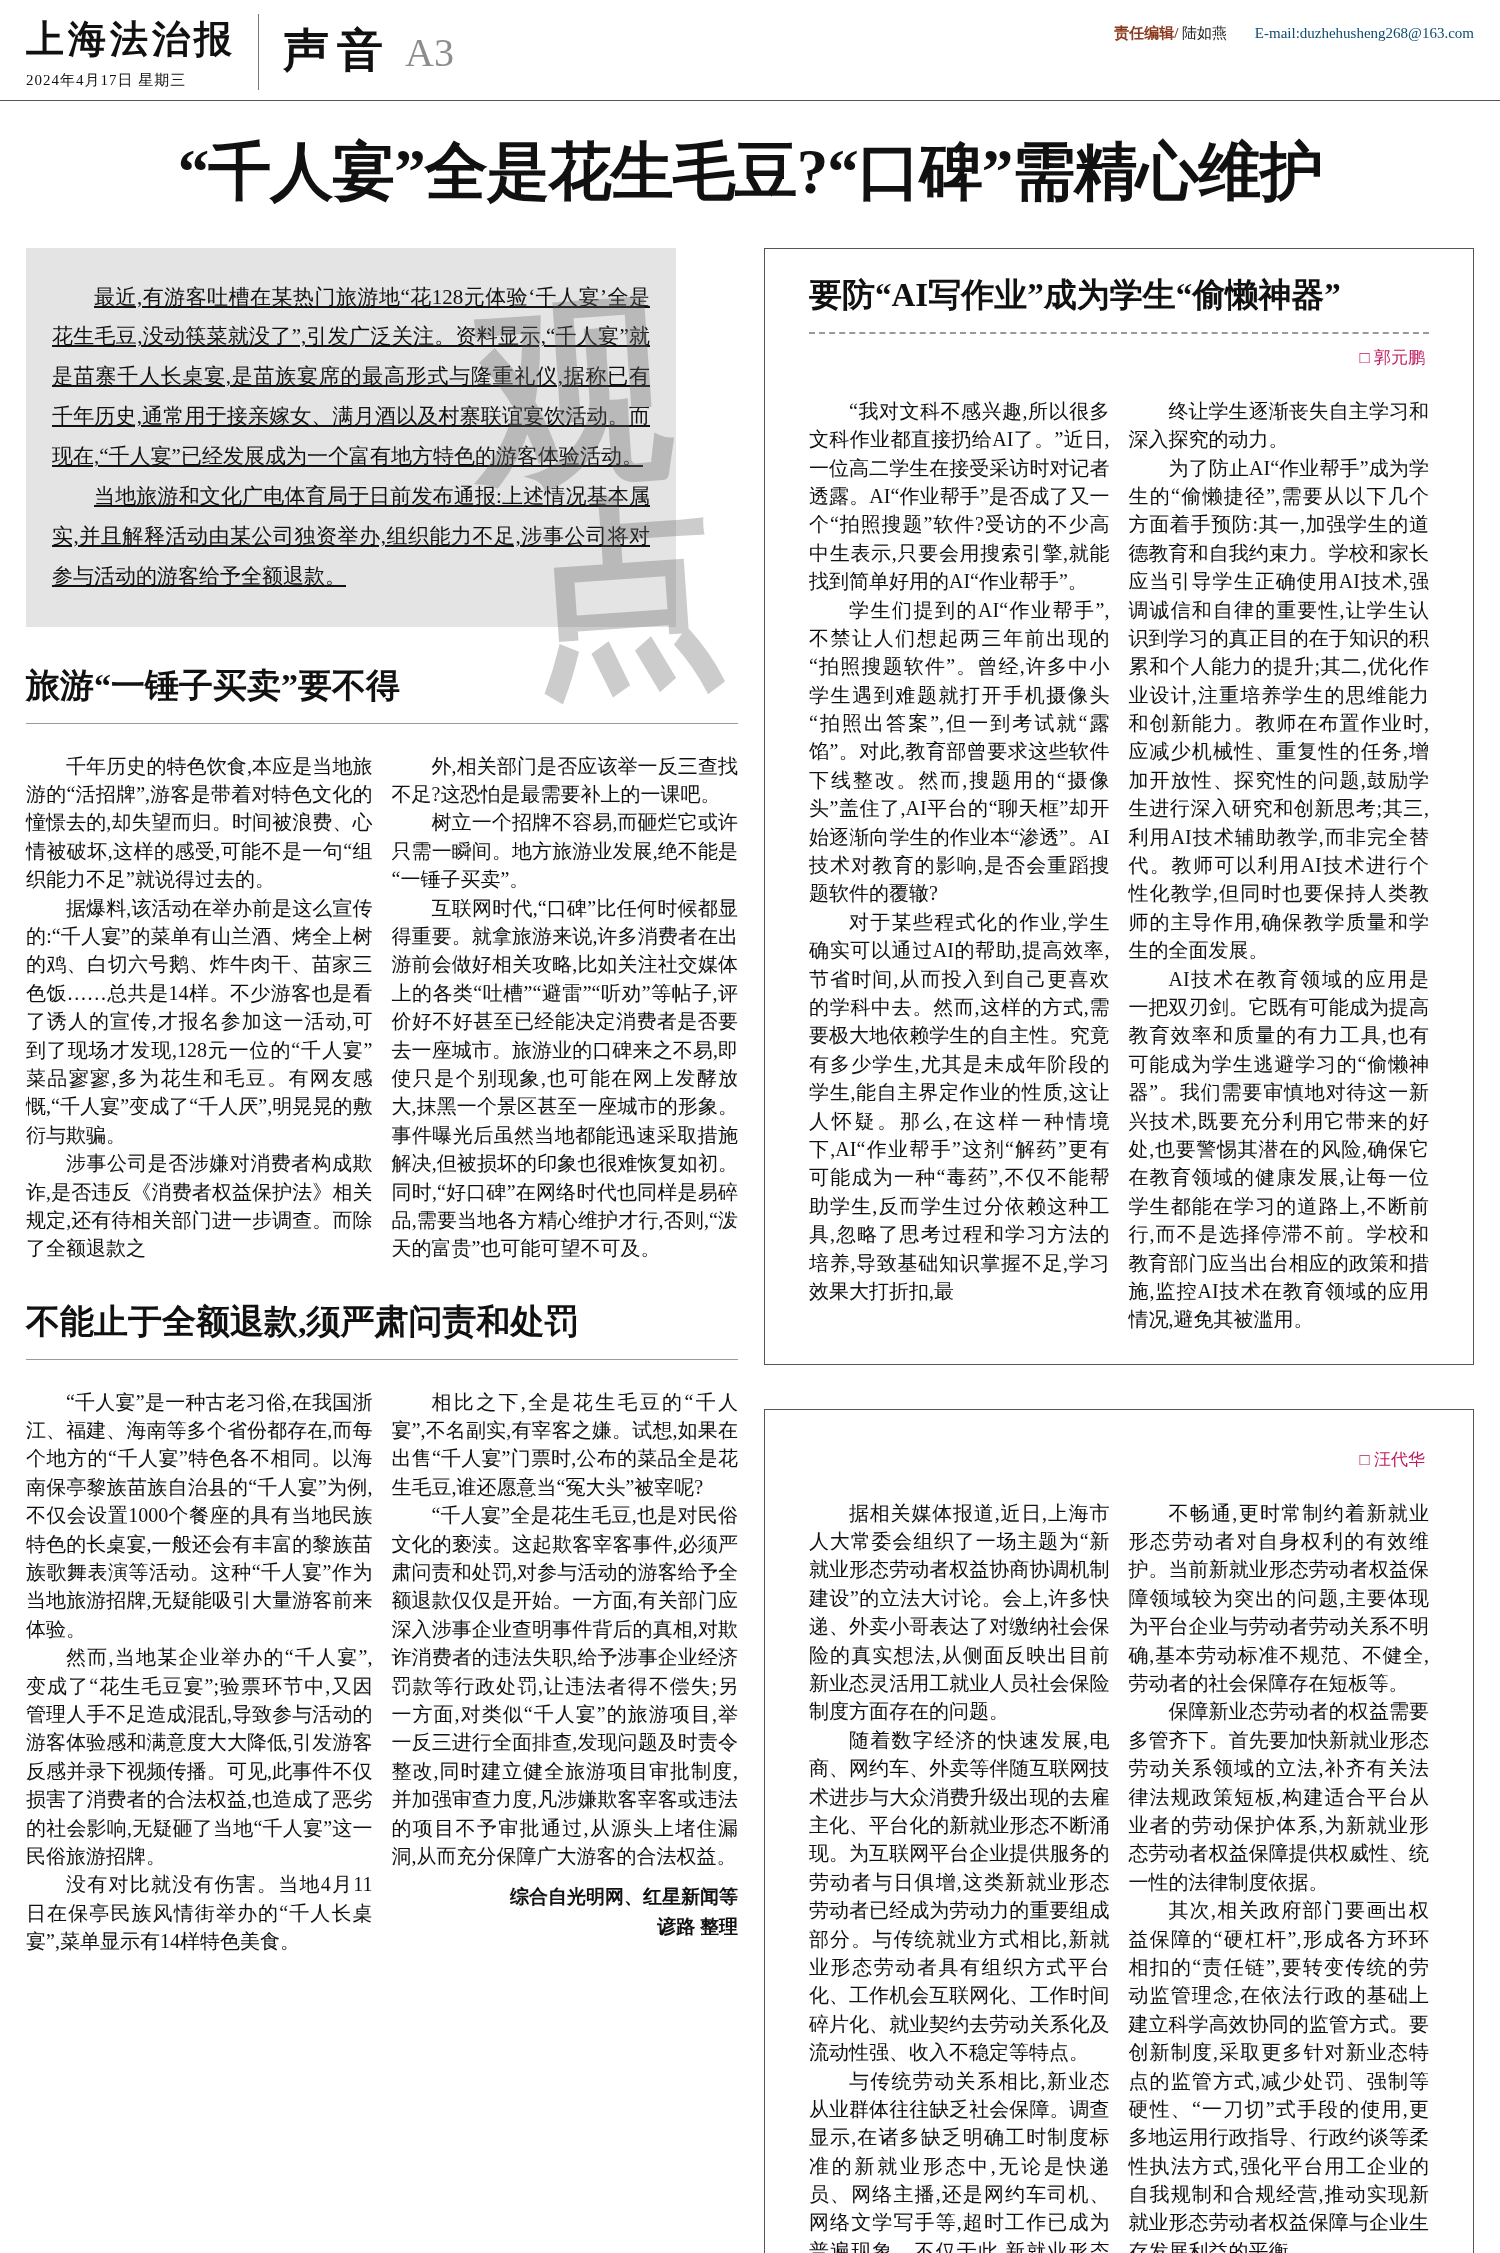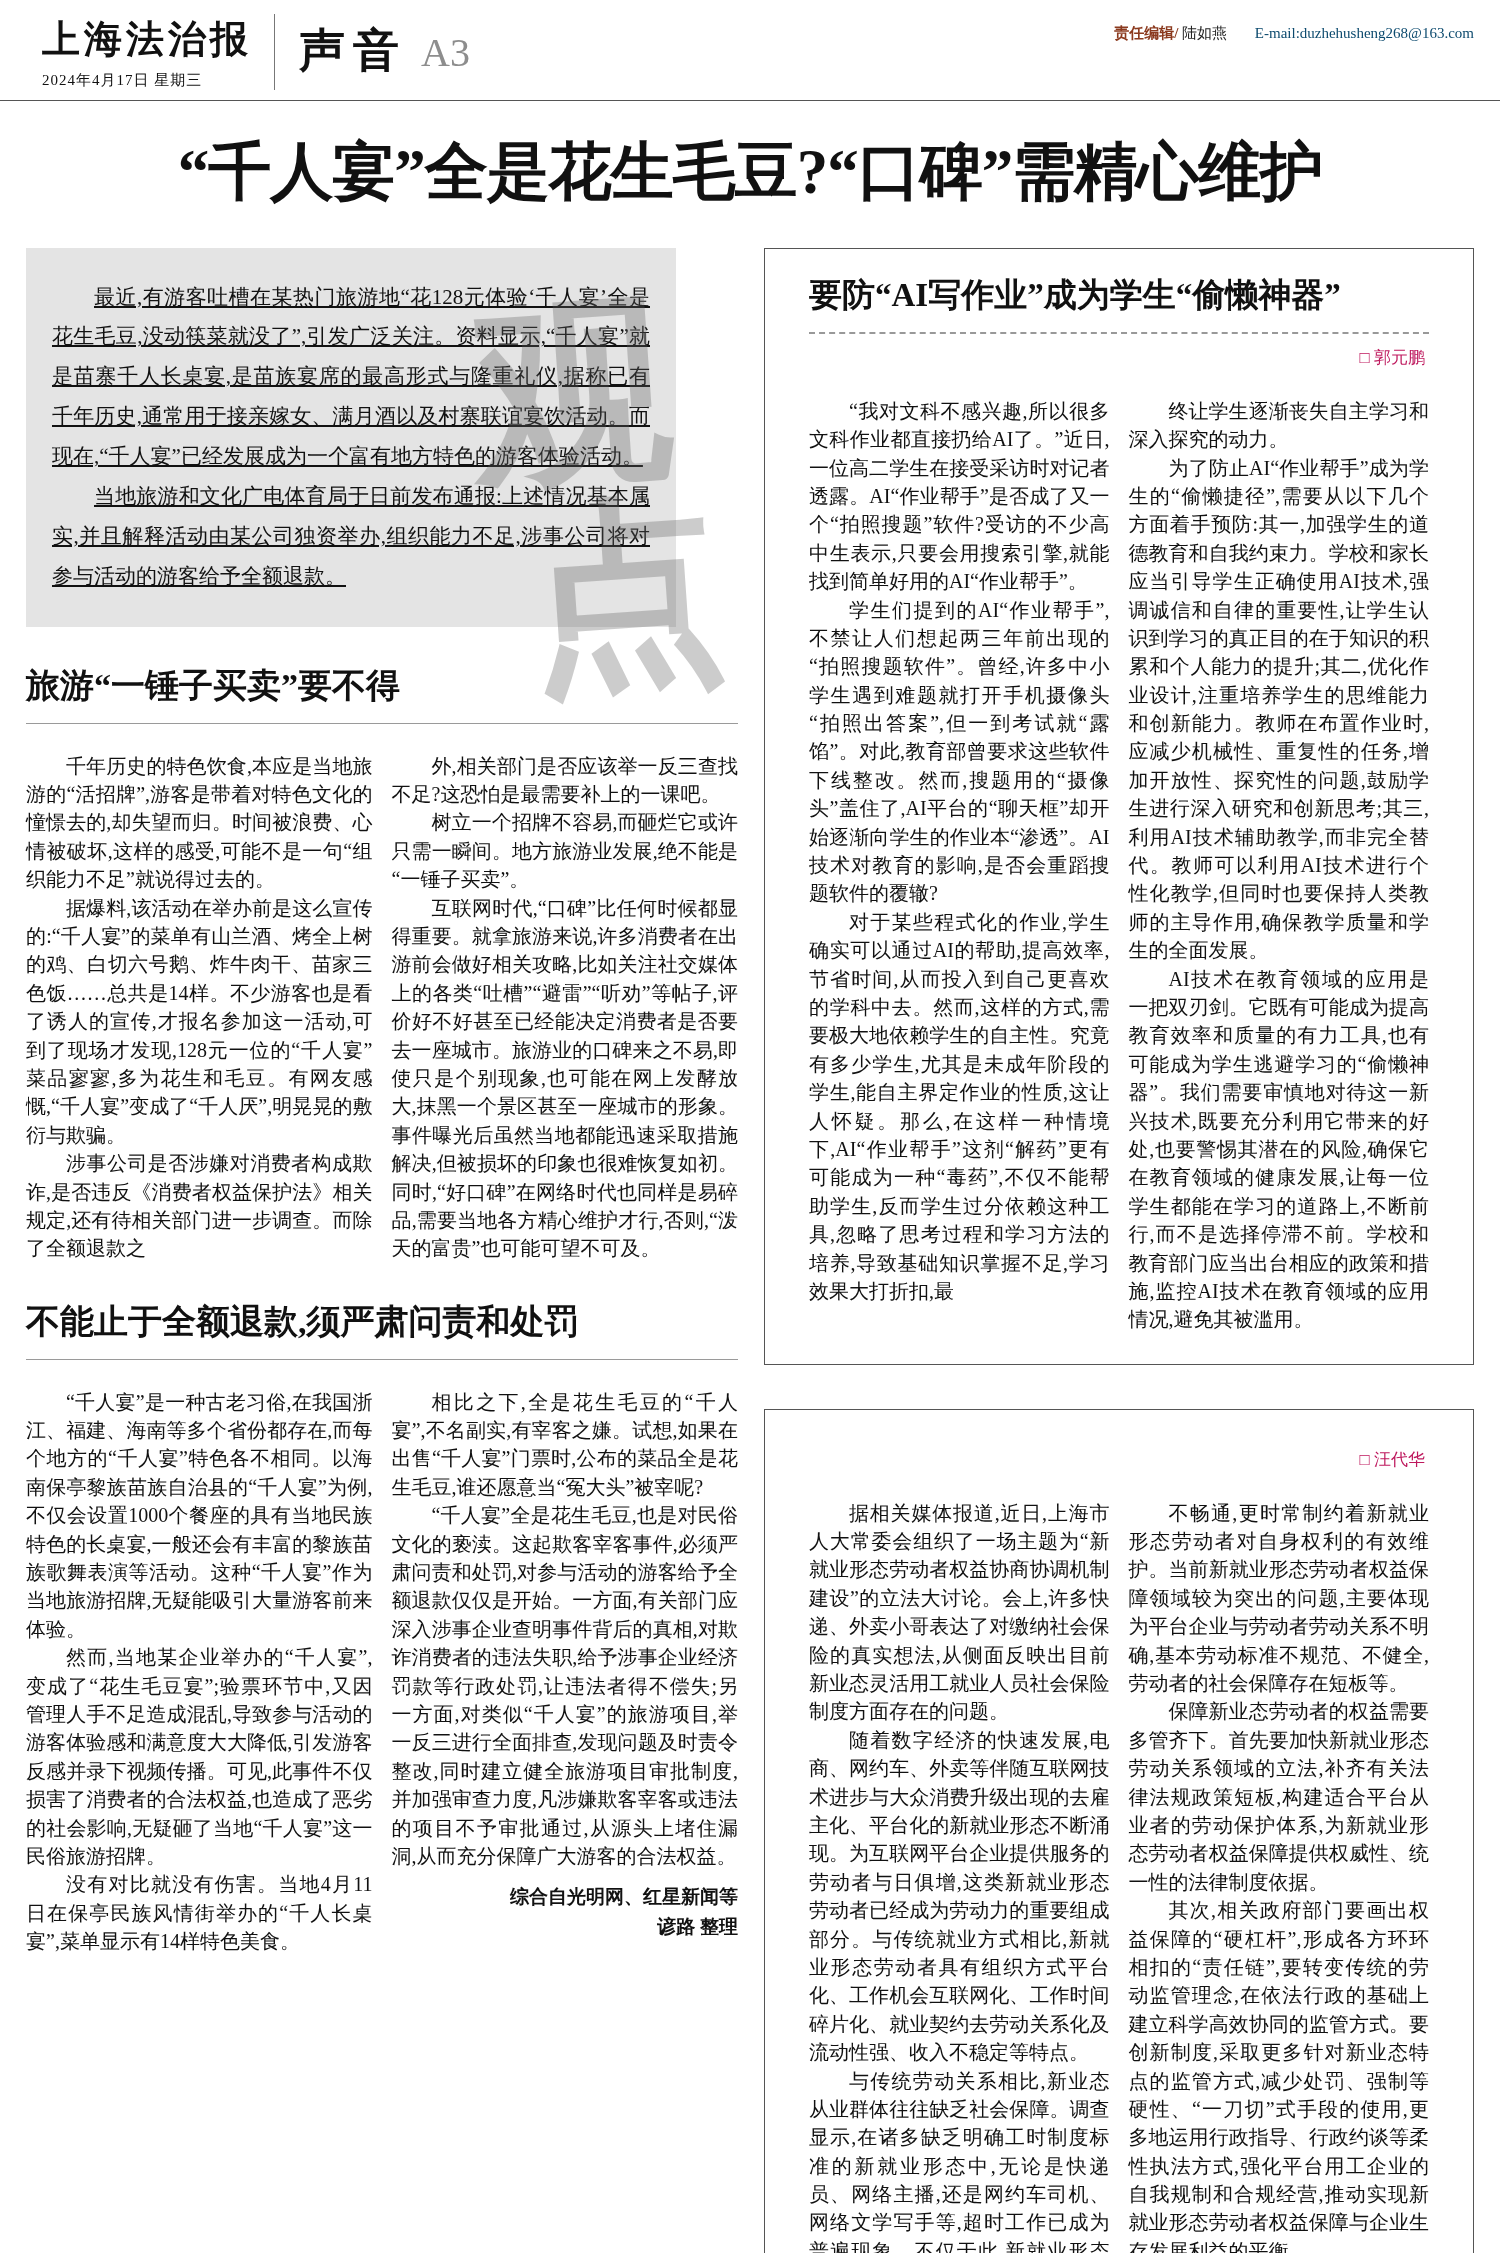--- a/index.html
+++ b/index.html
@@ -10,7 +10,7 @@
   }
   
   .header{display:flex;align-items:flex-start;padding:14px 26px 10px;border-bottom:1px solid #555;}
-  .masthead{padding-right:22px;border-right:1px solid #777;margin-left:16px;}
+  .masthead{padding-right:22px;border-right:1px solid #777;}
   .paper-name{font-size:38px;font-weight:bold;letter-spacing:4px;}
   .paper-date{font-size:15px;margin-top:6px;letter-spacing:1px;}
   .section-block{margin-left:24px;display:flex;align-items:baseline;gap:14px;padding-top:6px;}

